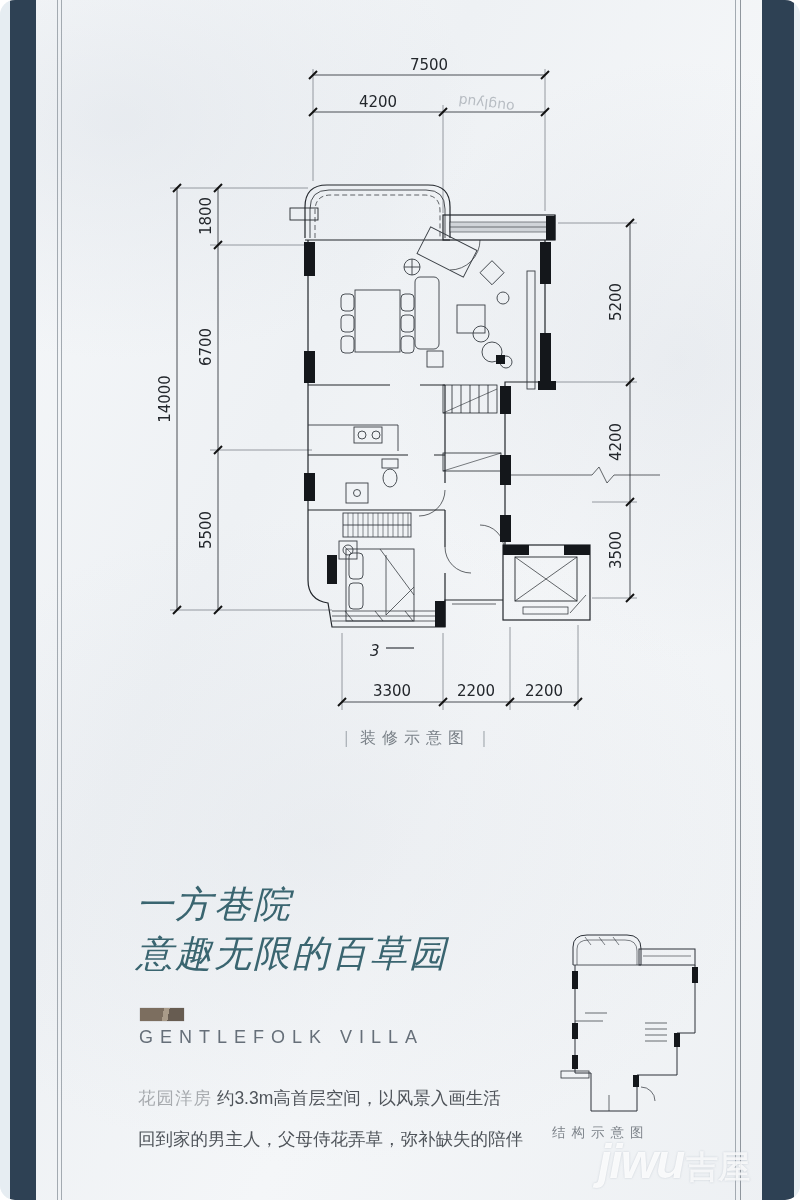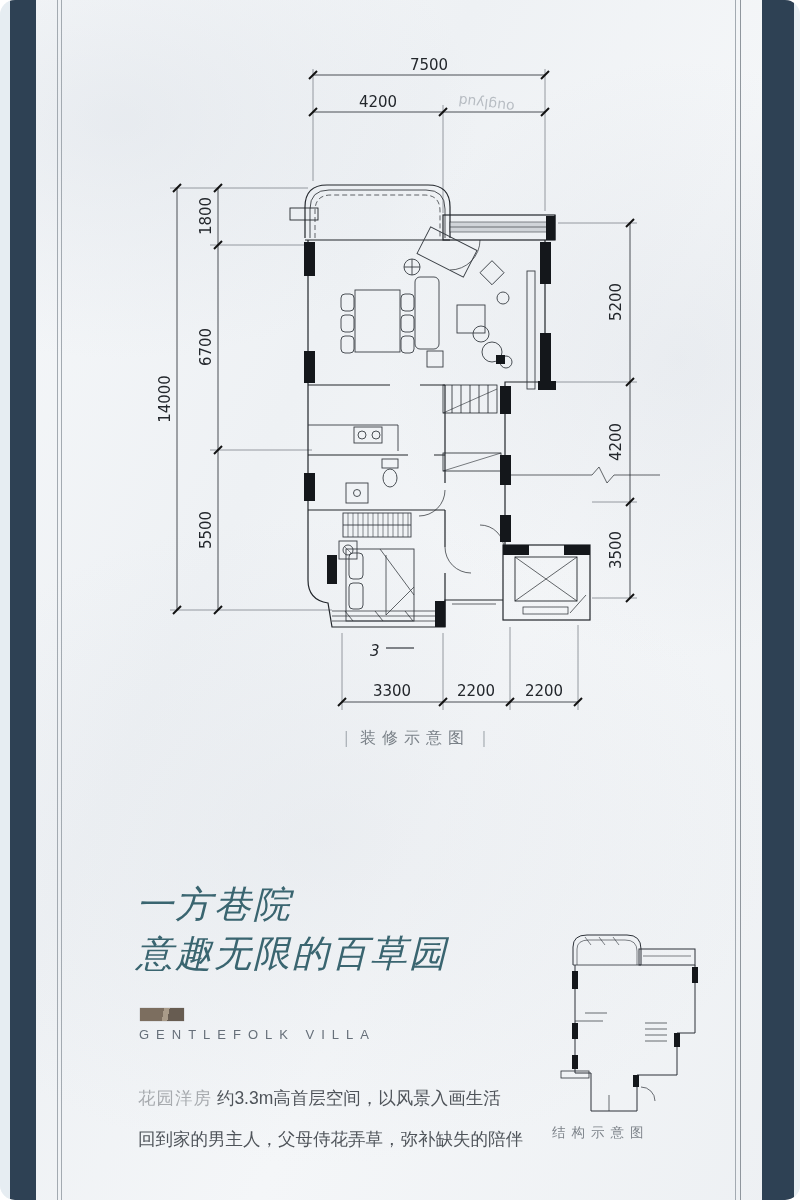--- a/index.html
+++ b/index.html
@@ -45,7 +45,7 @@
   }
   .brand{
     position:absolute;left:139px;top:1027px;
-    color:#666f79;font-size:13px;letter-spacing:7px;
+    color:#666f79;font-size:18px;letter-spacing:7px;
   }
   .body-copy{
     position:absolute;left:138px;top:1078px;width:440px;

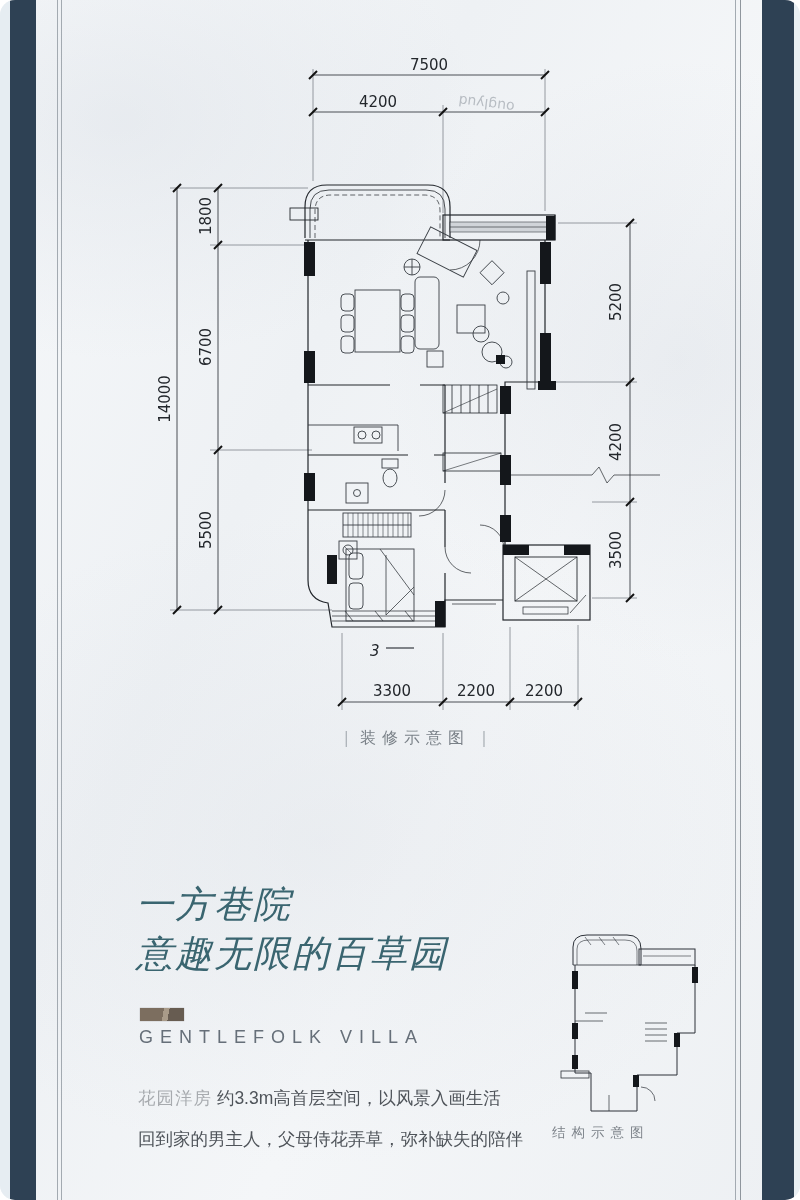--- a/index.html
+++ b/index.html
@@ -343,6 +343,9 @@
 
   <div class="structure-caption">结构示意图</div>
 
+  <div class="watermark">
+    <span class="wm-logo">jiwu</span><span class="wm-suffix">吉屋</span>
+  </div>
 
 </div>
 

